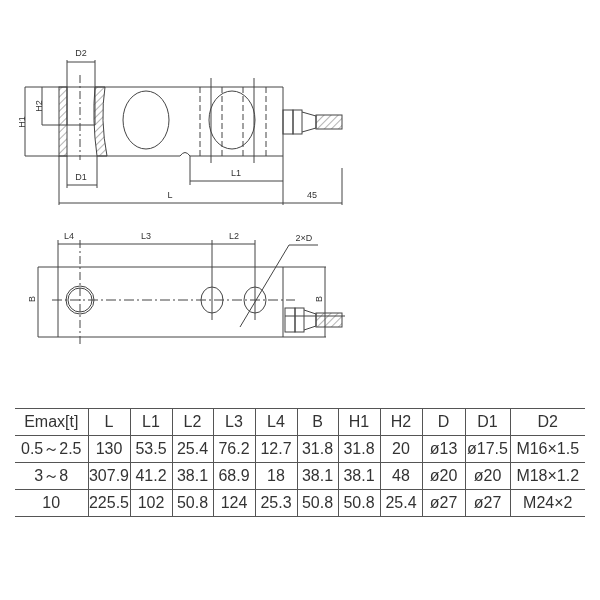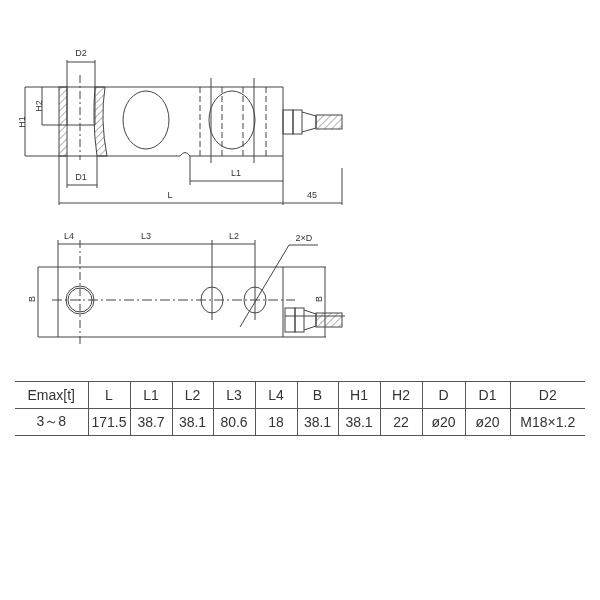--- a/index.html
+++ b/index.html
@@ -5,7 +5,7 @@
   html,body{margin:0;padding:0;background:#ffffff;}
   body{width:600px;height:600px;position:relative;overflow:hidden;font-family:"Liberation Sans",sans-serif;color:#333;}
   svg.draw{position:absolute;left:0;top:0;}
-  .spec-table{position:absolute;left:15px;top:381px;border-collapse:collapse;font-family:"Liberation Sans",sans-serif;font-size:14px;color:#333;}
+  .spec-table{position:absolute;left:15px;top:408px;border-collapse:collapse;font-family:"Liberation Sans",sans-serif;font-size:16px;color:#333;}
   .spec-table td{border-left:1px solid #555;border-bottom:1px solid #555;height:26px;text-align:center;padding:0;}
   .spec-table tr:first-child td{border-top:1px solid #555;}
   .spec-table td:first-child{border-left:none;}

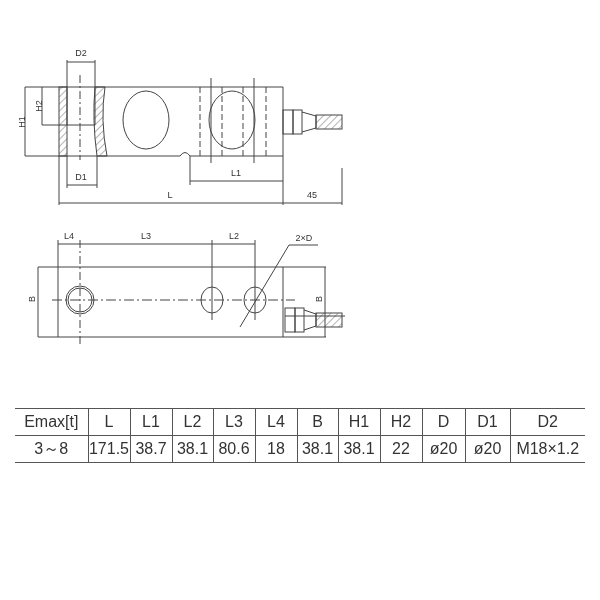--- a/index.html
+++ b/index.html
@@ -146,6 +146,20 @@
     <td>D2</td>
   </tr>
   <tr>
+    <td>0.5～2.5</td>
+    <td>130</td>
+    <td>53.5</td>
+    <td>25.4</td>
+    <td>76.2</td>
+    <td>12.7</td>
+    <td>31.8</td>
+    <td>31.8</td>
+    <td>20</td>
+    <td>ø13</td>
+    <td>ø17.5</td>
+    <td>M16×1.5</td>
+  </tr>
+  <tr>
     <td>3～8</td>
     <td>171.5</td>
     <td>38.7</td>

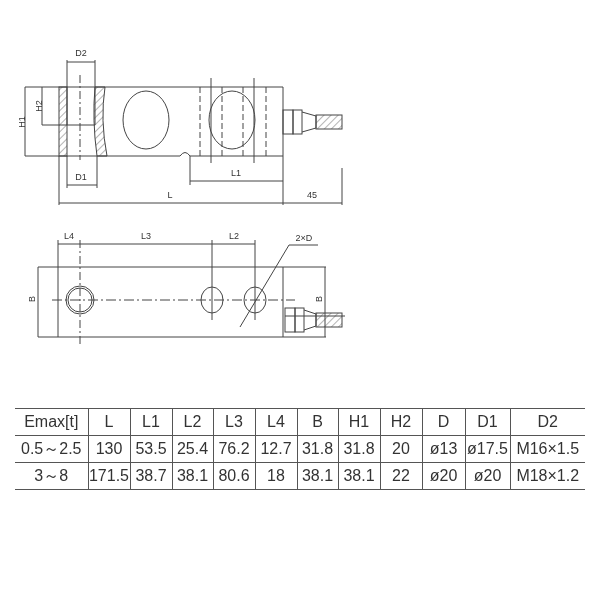--- a/index.html
+++ b/index.html
@@ -161,7 +161,7 @@
   </tr>
   <tr>
     <td>3～8</td>
-    <td>171.5</td>
+    <td>307.9</td>
     <td>38.7</td>
     <td>38.1</td>
     <td>80.6</td>

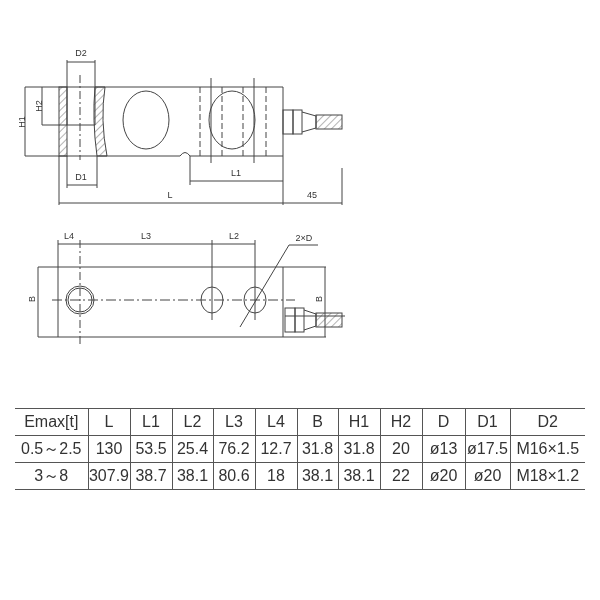--- a/index.html
+++ b/index.html
@@ -162,7 +162,7 @@
   <tr>
     <td>3～8</td>
     <td>307.9</td>
-    <td>38.7</td>
+    <td>41.2</td>
     <td>38.1</td>
     <td>80.6</td>
     <td>18</td>

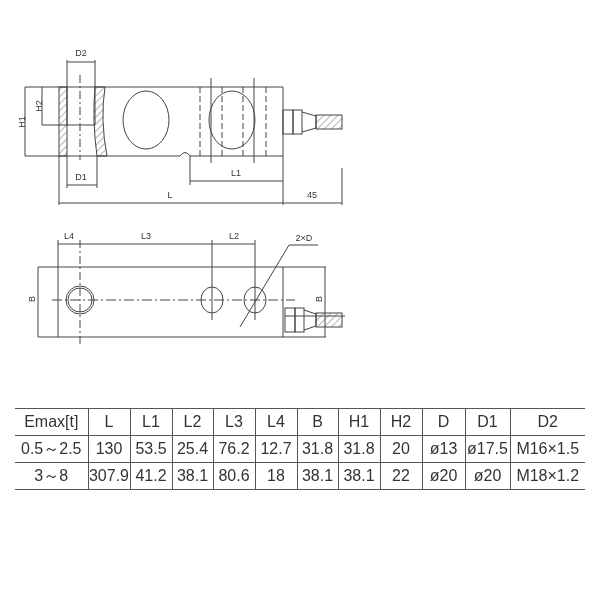--- a/index.html
+++ b/index.html
@@ -164,7 +164,7 @@
     <td>307.9</td>
     <td>41.2</td>
     <td>38.1</td>
-    <td>80.6</td>
+    <td>68.9</td>
     <td>18</td>
     <td>38.1</td>
     <td>38.1</td>

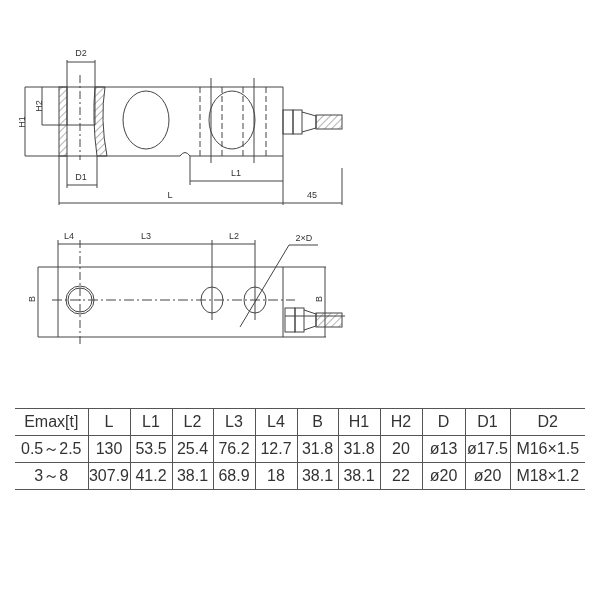--- a/index.html
+++ b/index.html
@@ -168,7 +168,7 @@
     <td>18</td>
     <td>38.1</td>
     <td>38.1</td>
-    <td>22</td>
+    <td>48</td>
     <td>ø20</td>
     <td>ø20</td>
     <td>M18×1.2</td>

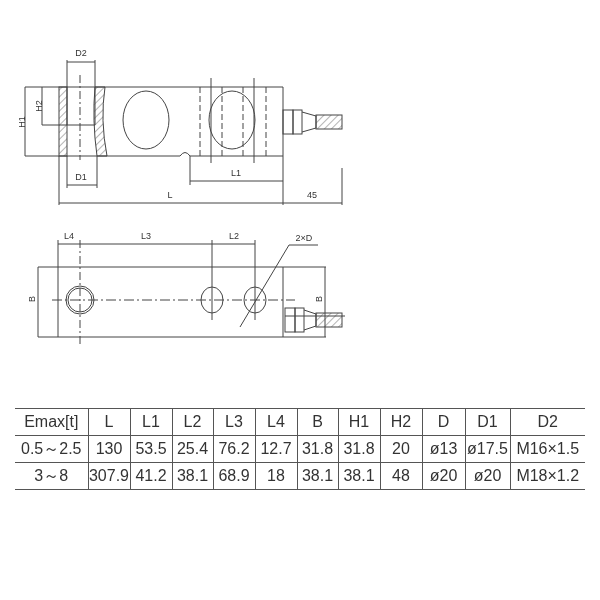--- a/index.html
+++ b/index.html
@@ -173,6 +173,20 @@
     <td>ø20</td>
     <td>M18×1.2</td>
   </tr>
+  <tr>
+    <td>10</td>
+    <td>225.5</td>
+    <td>102</td>
+    <td>50.8</td>
+    <td>124</td>
+    <td>25.3</td>
+    <td>50.8</td>
+    <td>50.8</td>
+    <td>25.4</td>
+    <td>ø27</td>
+    <td>ø27</td>
+    <td>M24×2</td>
+  </tr>
 </tbody>
   </table>
 

